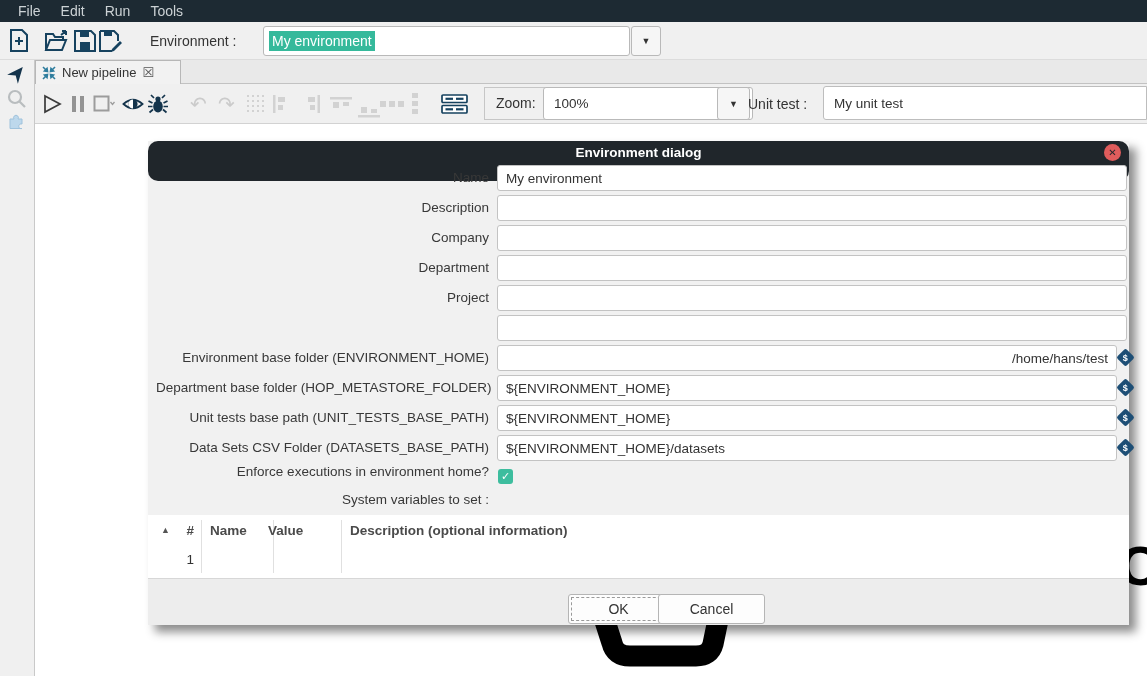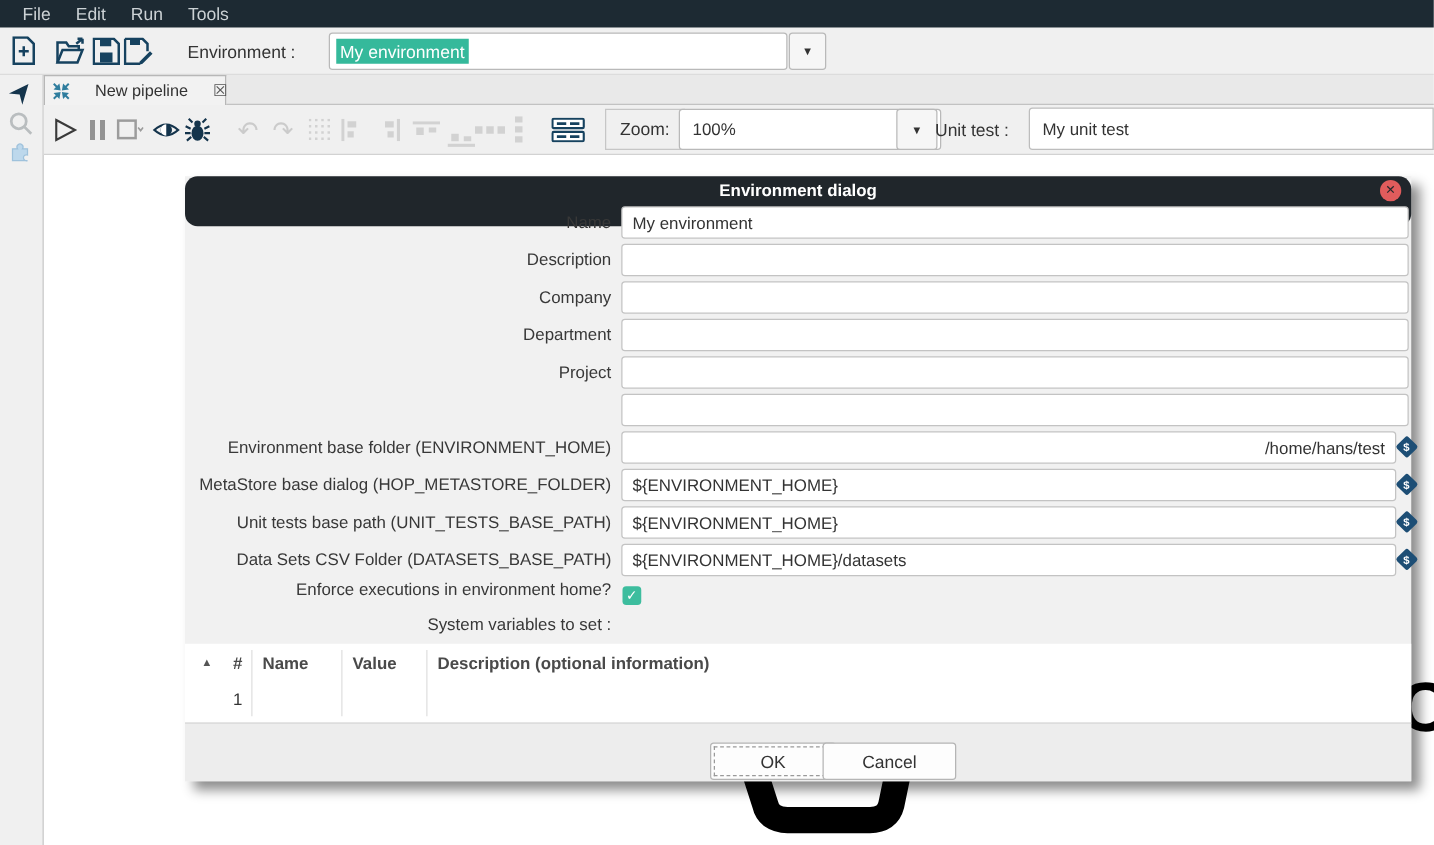--- a/index.html
+++ b/index.html
@@ -37,7 +37,7 @@
     background:#e9e9e9; border-bottom:1px solid #c2c2c2; z-index:6;}
   .tab { position:absolute; left:0; top:0; height:24px; width:146px; background:#f2f2f2;
     border:1px solid #b7b7b7; border-bottom:none; display:flex; align-items:center;
-    padding:0 6px; gap:20px;}
+    padding:0 6px; gap:6px;}
   .tab-label { font-size:13px; color:#333; white-space:nowrap;}
   .tab-close { font-size:13px; color:#555; line-height:1;}
 

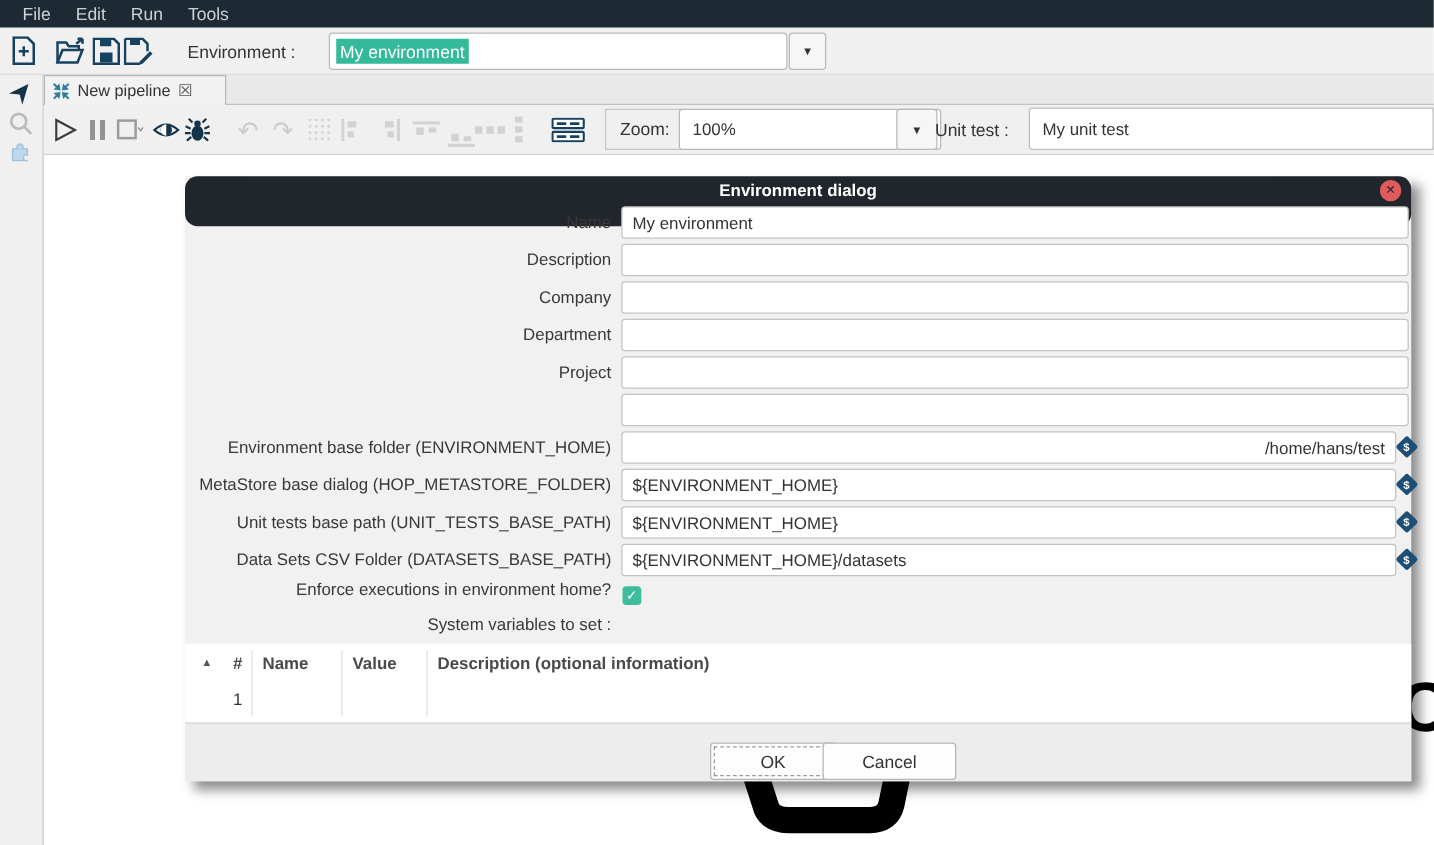--- a/index.html
+++ b/index.html
@@ -355,7 +355,7 @@
       <span>$</span>
     </span>
 
-  <span class="drow-label" style="top:234px">MetaStore base dialog (HOP_METASTORE_FOLDER)</span>
+  <span class="drow-label" style="top:234px">Department base folder (HOP_METASTORE_FOLDER)</span>
   <input class="dinput vared" style="top: 234px;" value="${ENVIRONMENT_HOME}">
   <span class="var-ico" style="top:240px">
       <span>$</span>

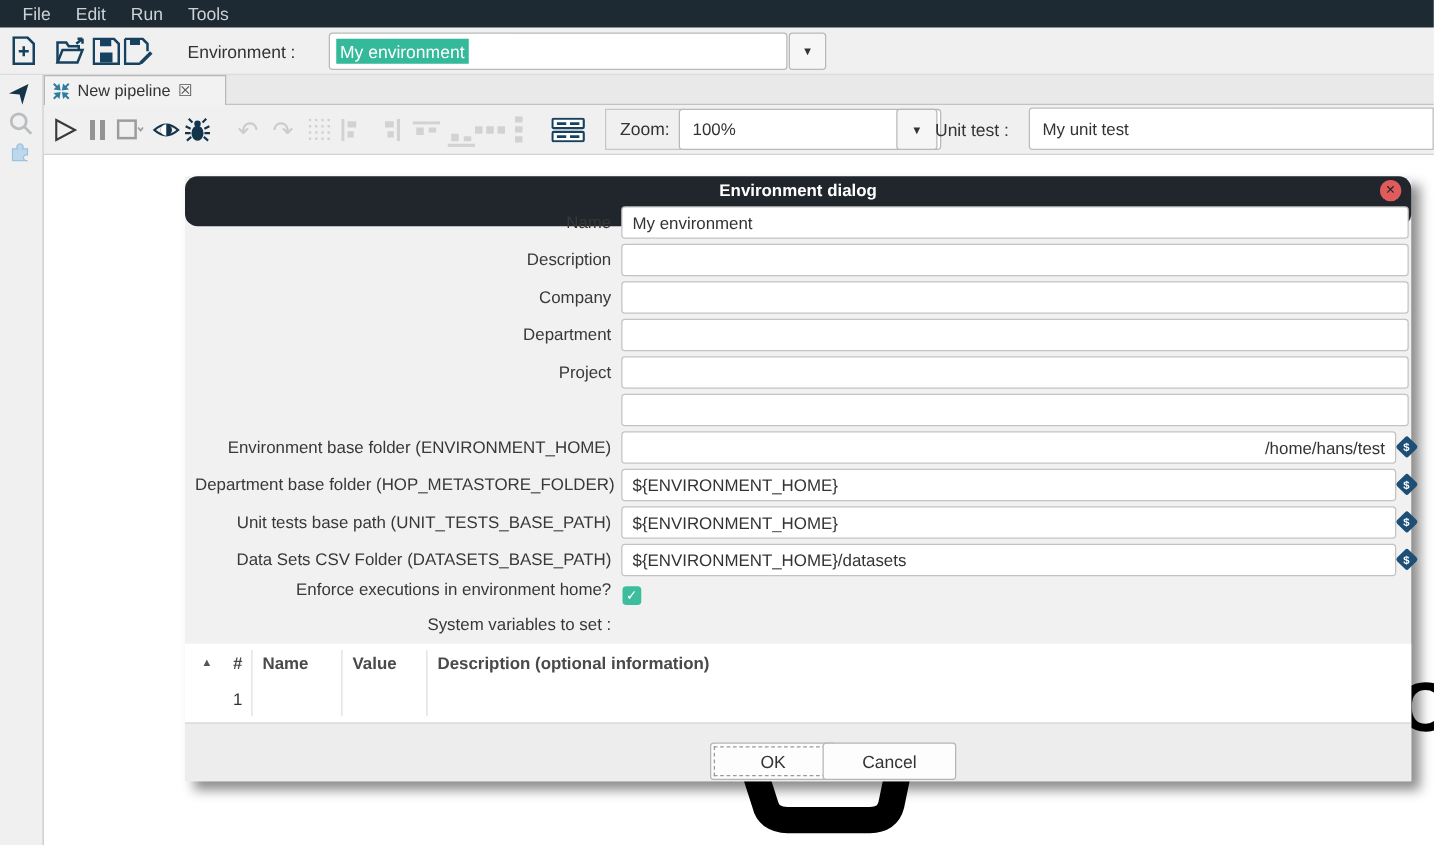--- a/index.html
+++ b/index.html
@@ -387,7 +387,7 @@
     <div class="vt-sep" style="left:193px"></div>
     <span class="vt-h" style="left:31px; width:15px; text-align:right">#</span>
     <span class="vt-h" style="left:62px">Name</span>
-    <span class="vt-h" style="left:134px">Value</span>
+    <span class="vt-h" style="left:120px">Value</span>
     <span class="vt-h" style="left:202px">Description (optional information)</span>
     <div>
       <span class="vt-cell" style="left:28px; width:18px; text-align:right">1</span>

